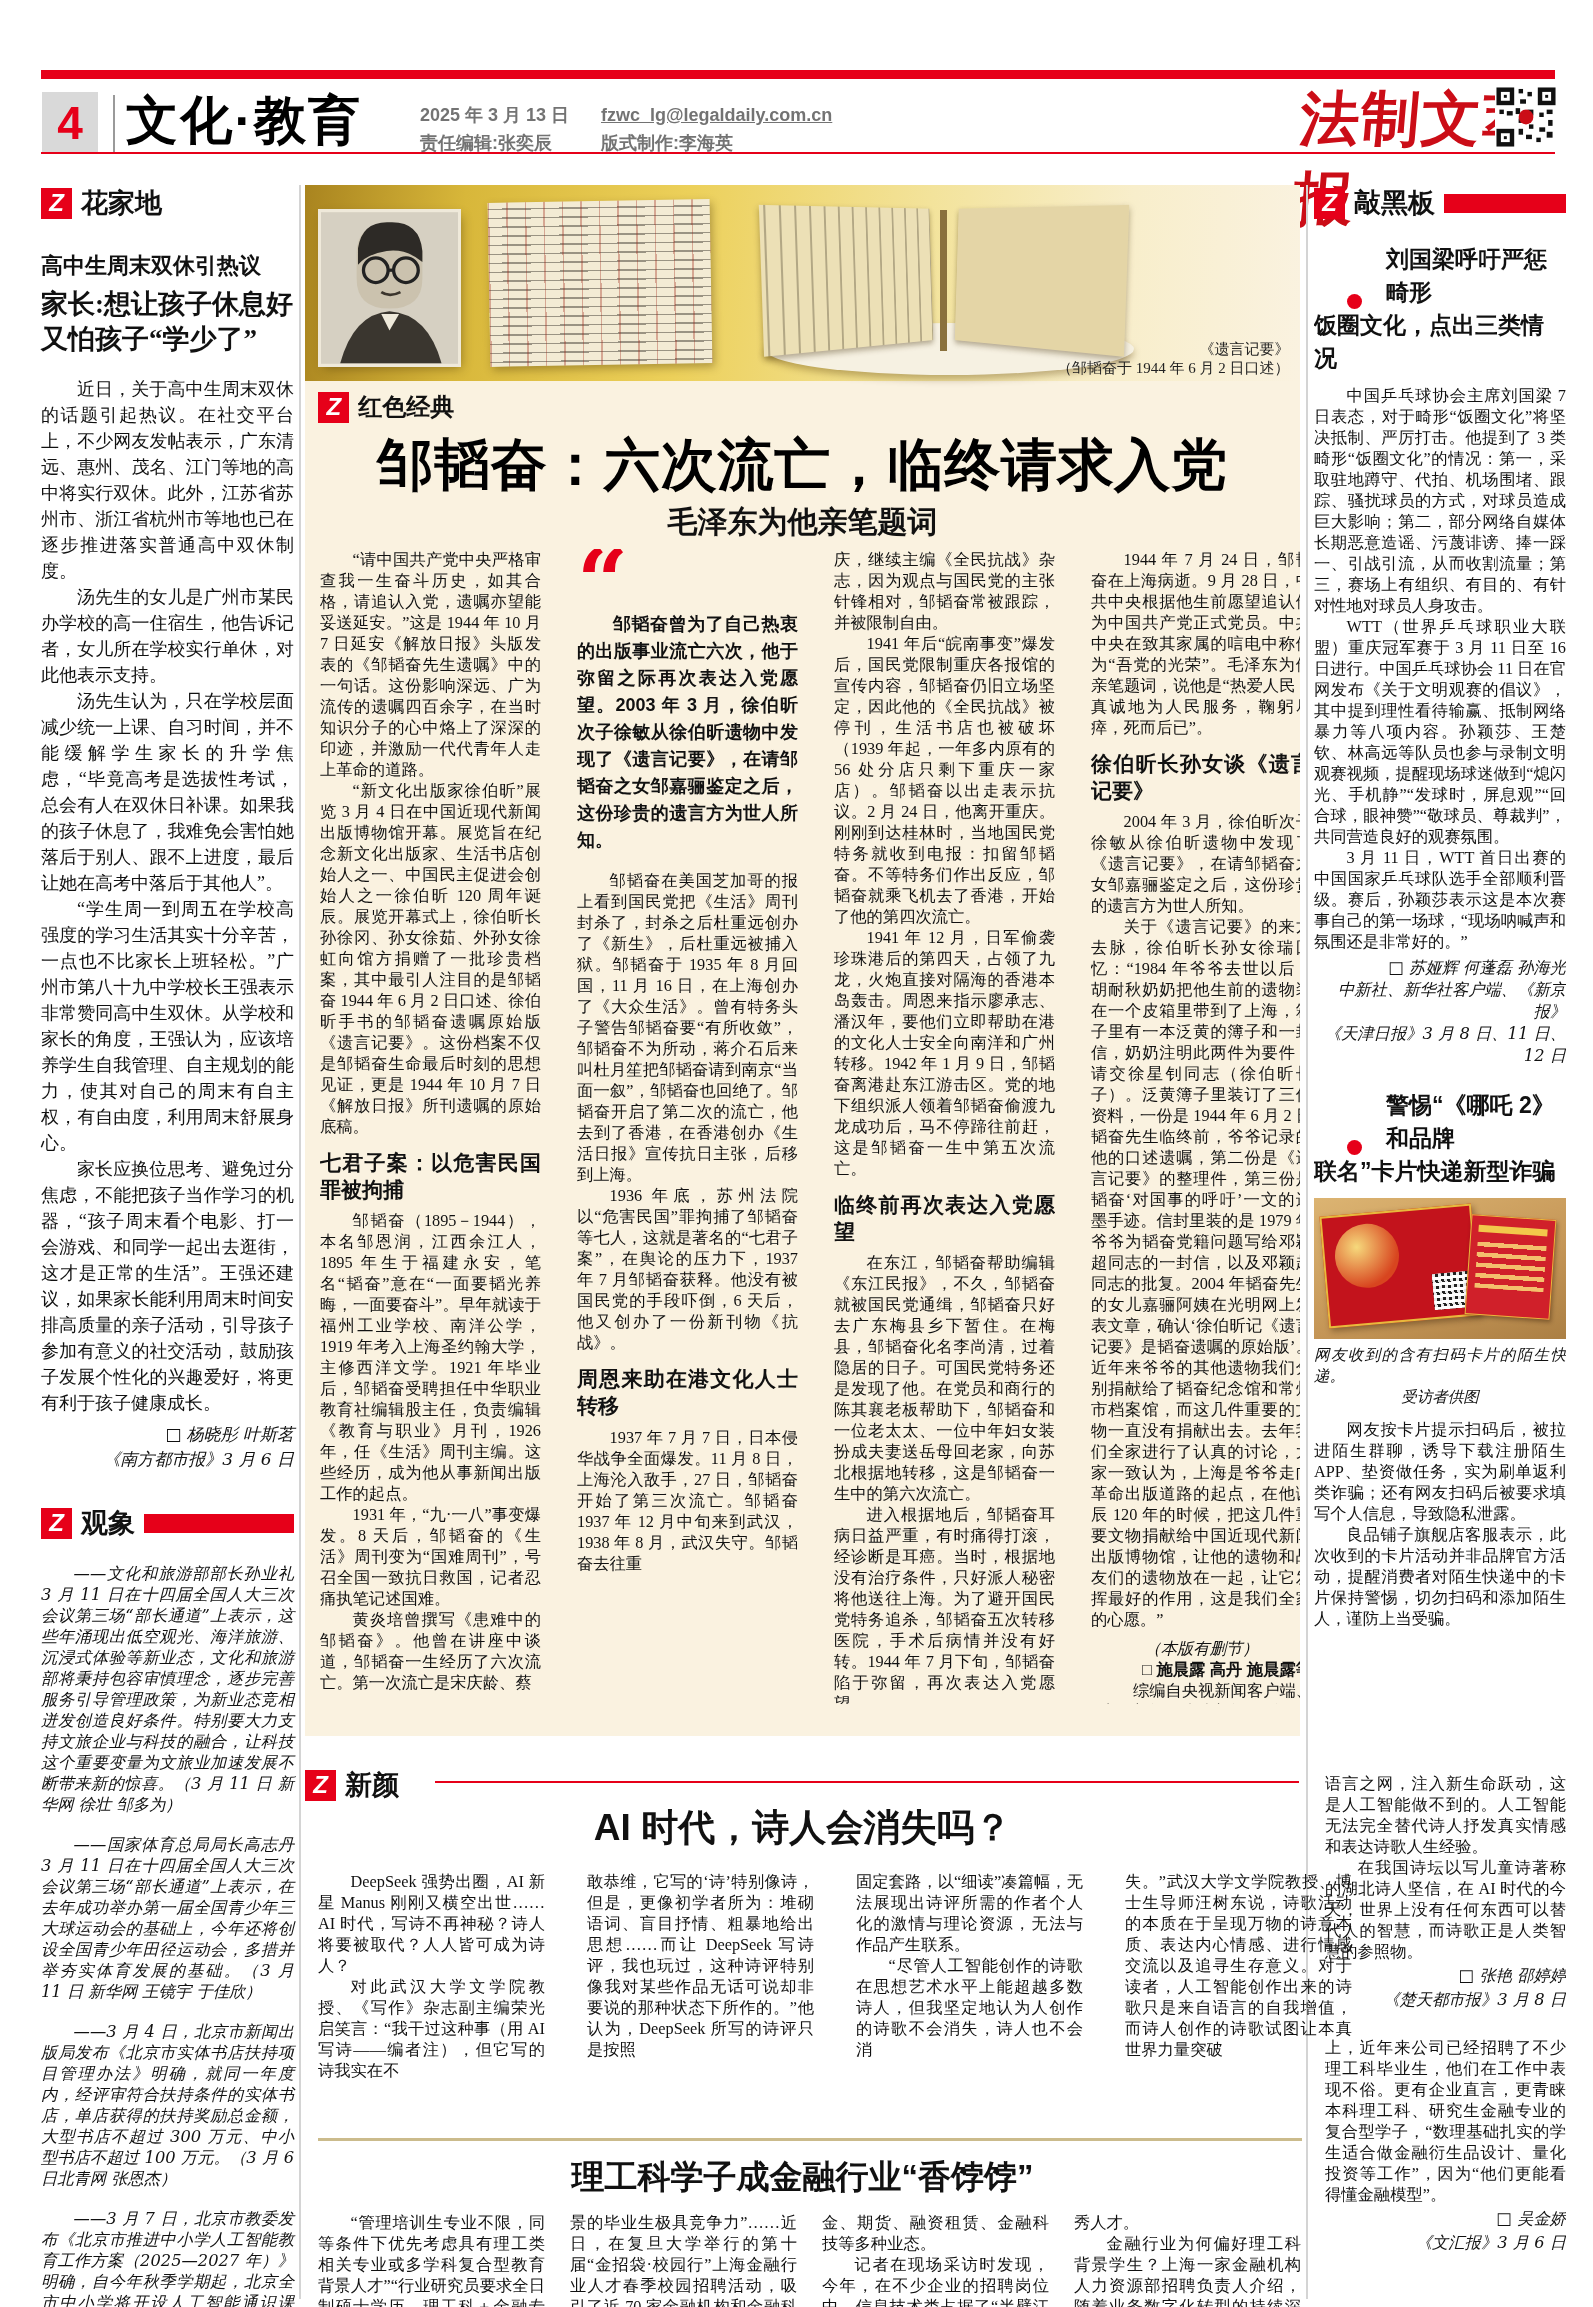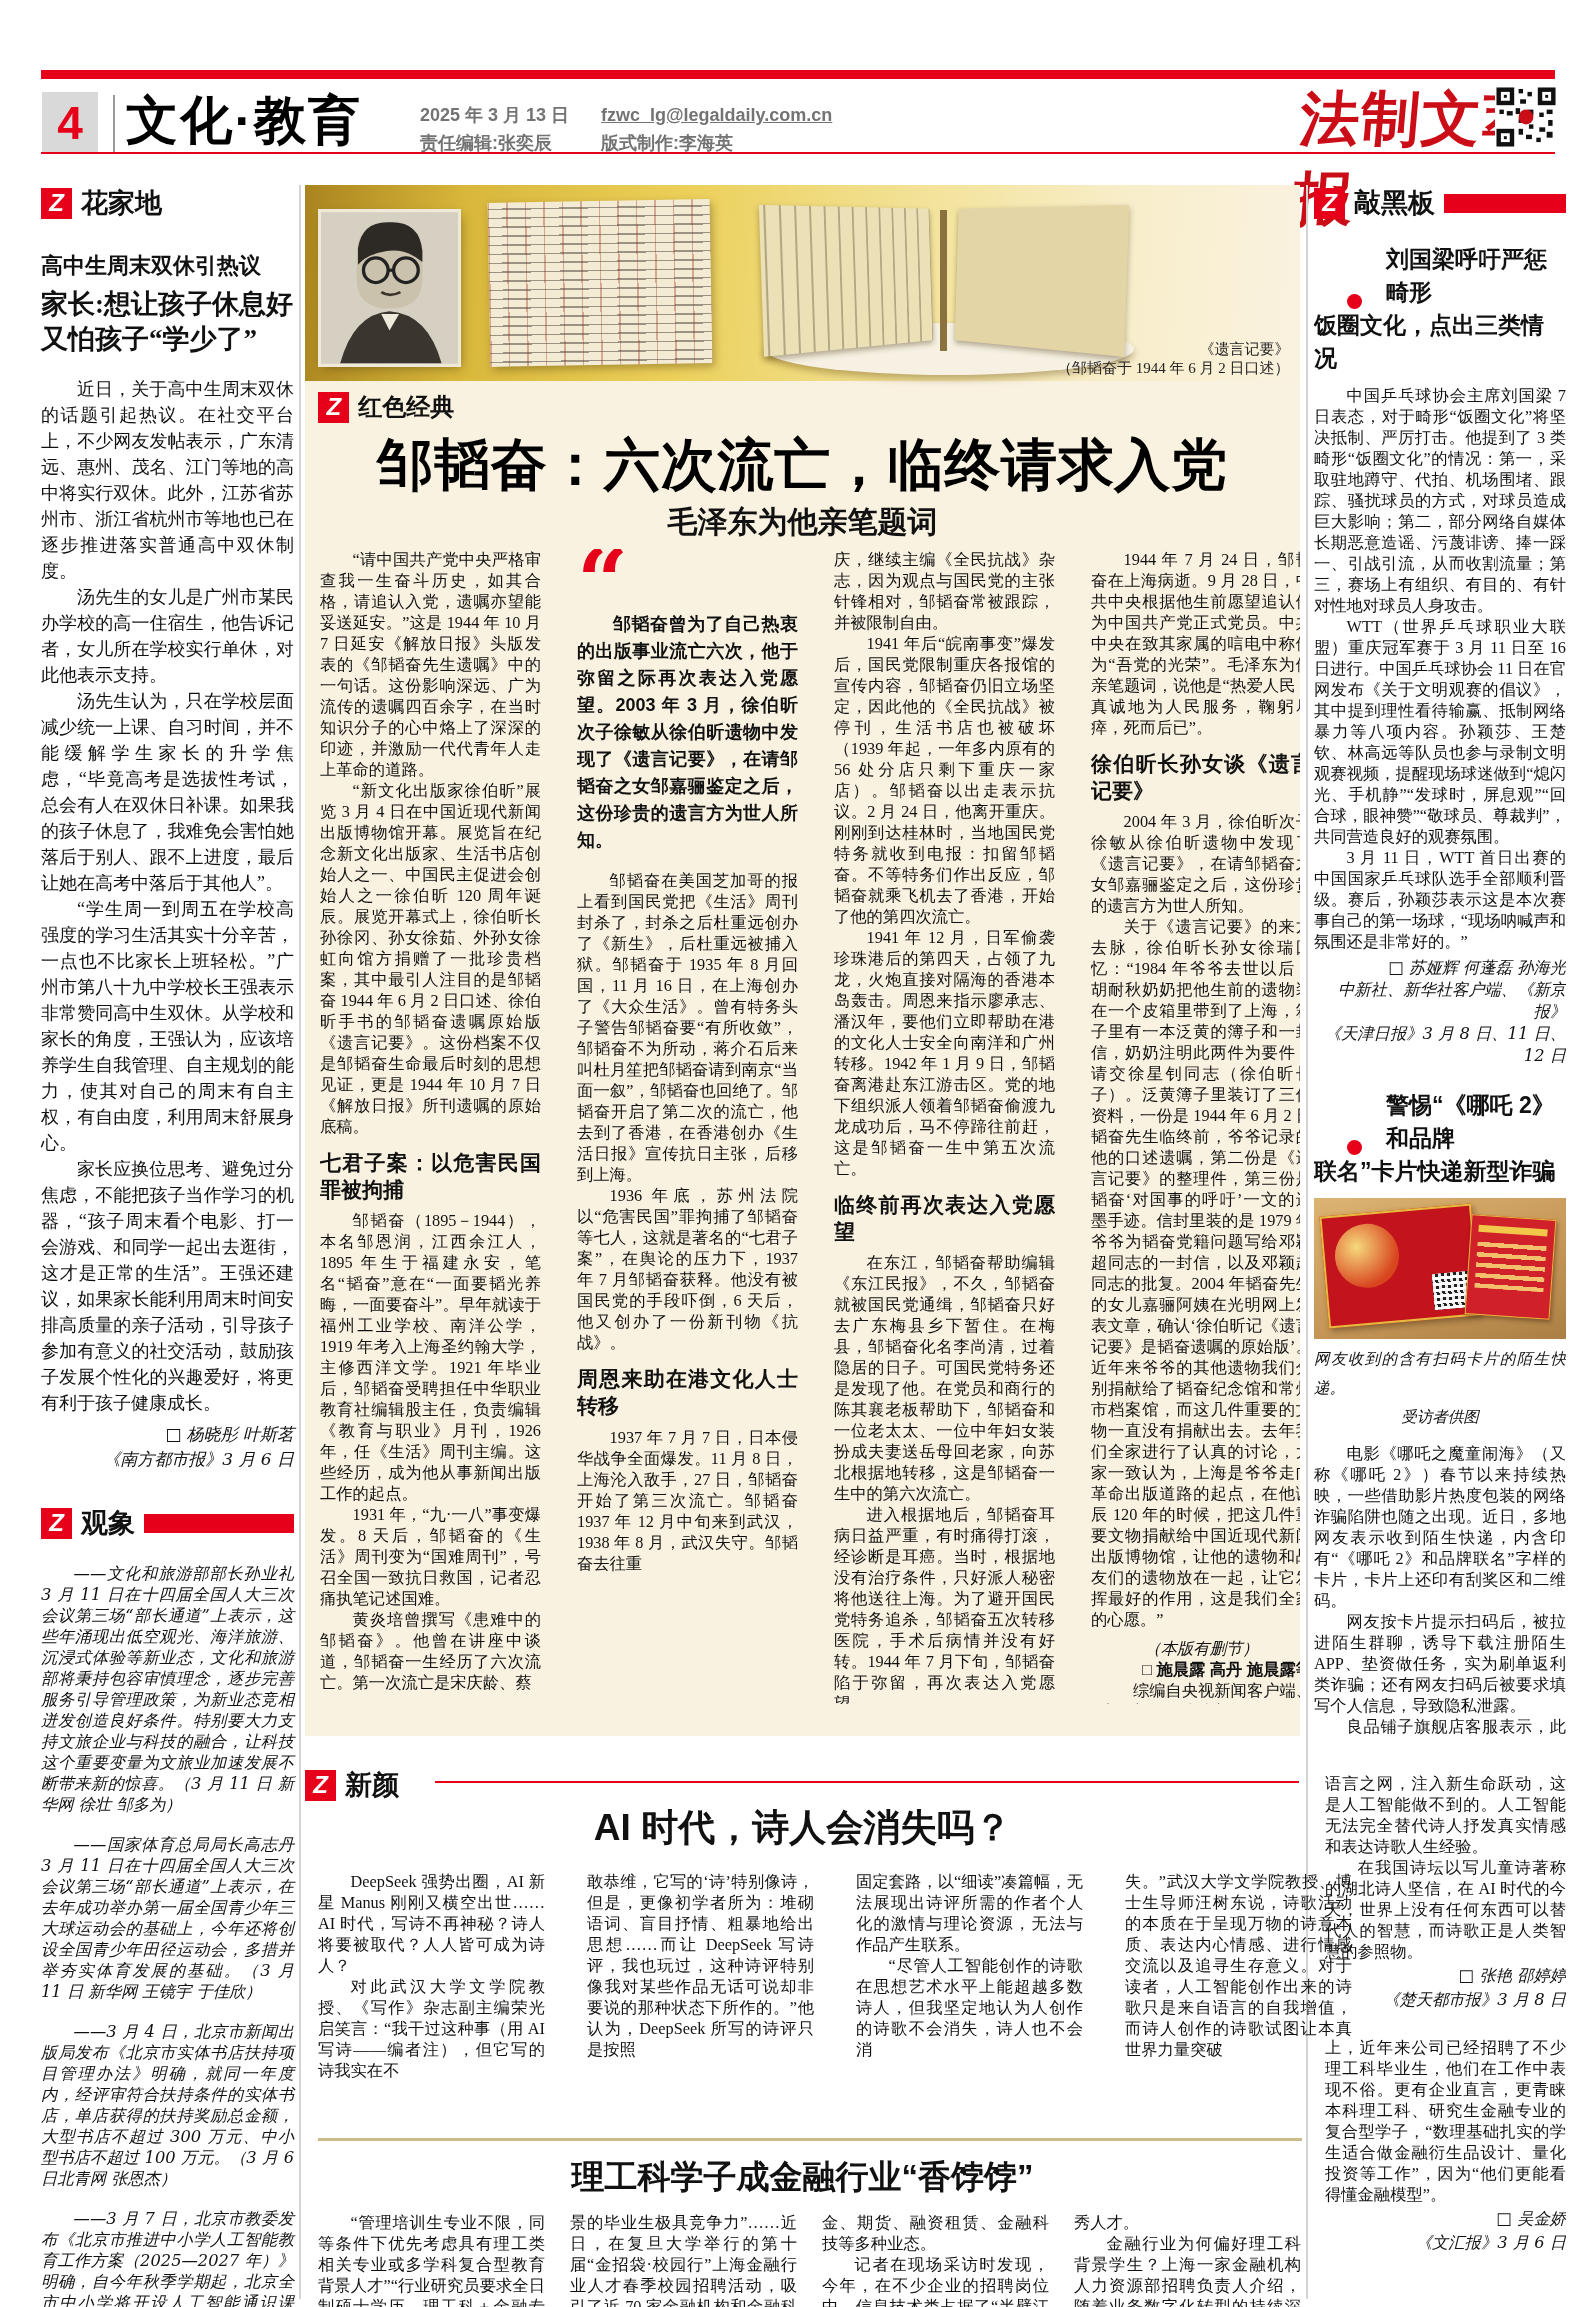--- a/index.html
+++ b/index.html
@@ -115,7 +115,7 @@
   .card-small::before{content:"";position:absolute;left:7.4px;top:9px;right:7.4px;height:7.4px;background:#f2c84b;}
   .card-small::after{content:"";position:absolute;left:7.4px;top:25px;right:7.4px;height:47px;background:
     repeating-linear-gradient(0deg,rgba(250,220,120,.85) 0 4.4px,transparent 4.4px 10.4px);}
-  .rail-caption{font-family:"DejaVu Serif",serif;font-style:italic;font-size:15.5px;line-height:29px;
+  .rail-caption{font-family:"DejaVu Serif",serif;font-style:italic;font-size:15.5px;line-height:21px;
     margin-top:6px;text-align:justify;}
   .rail-caption .cap2{text-align:center;}
 

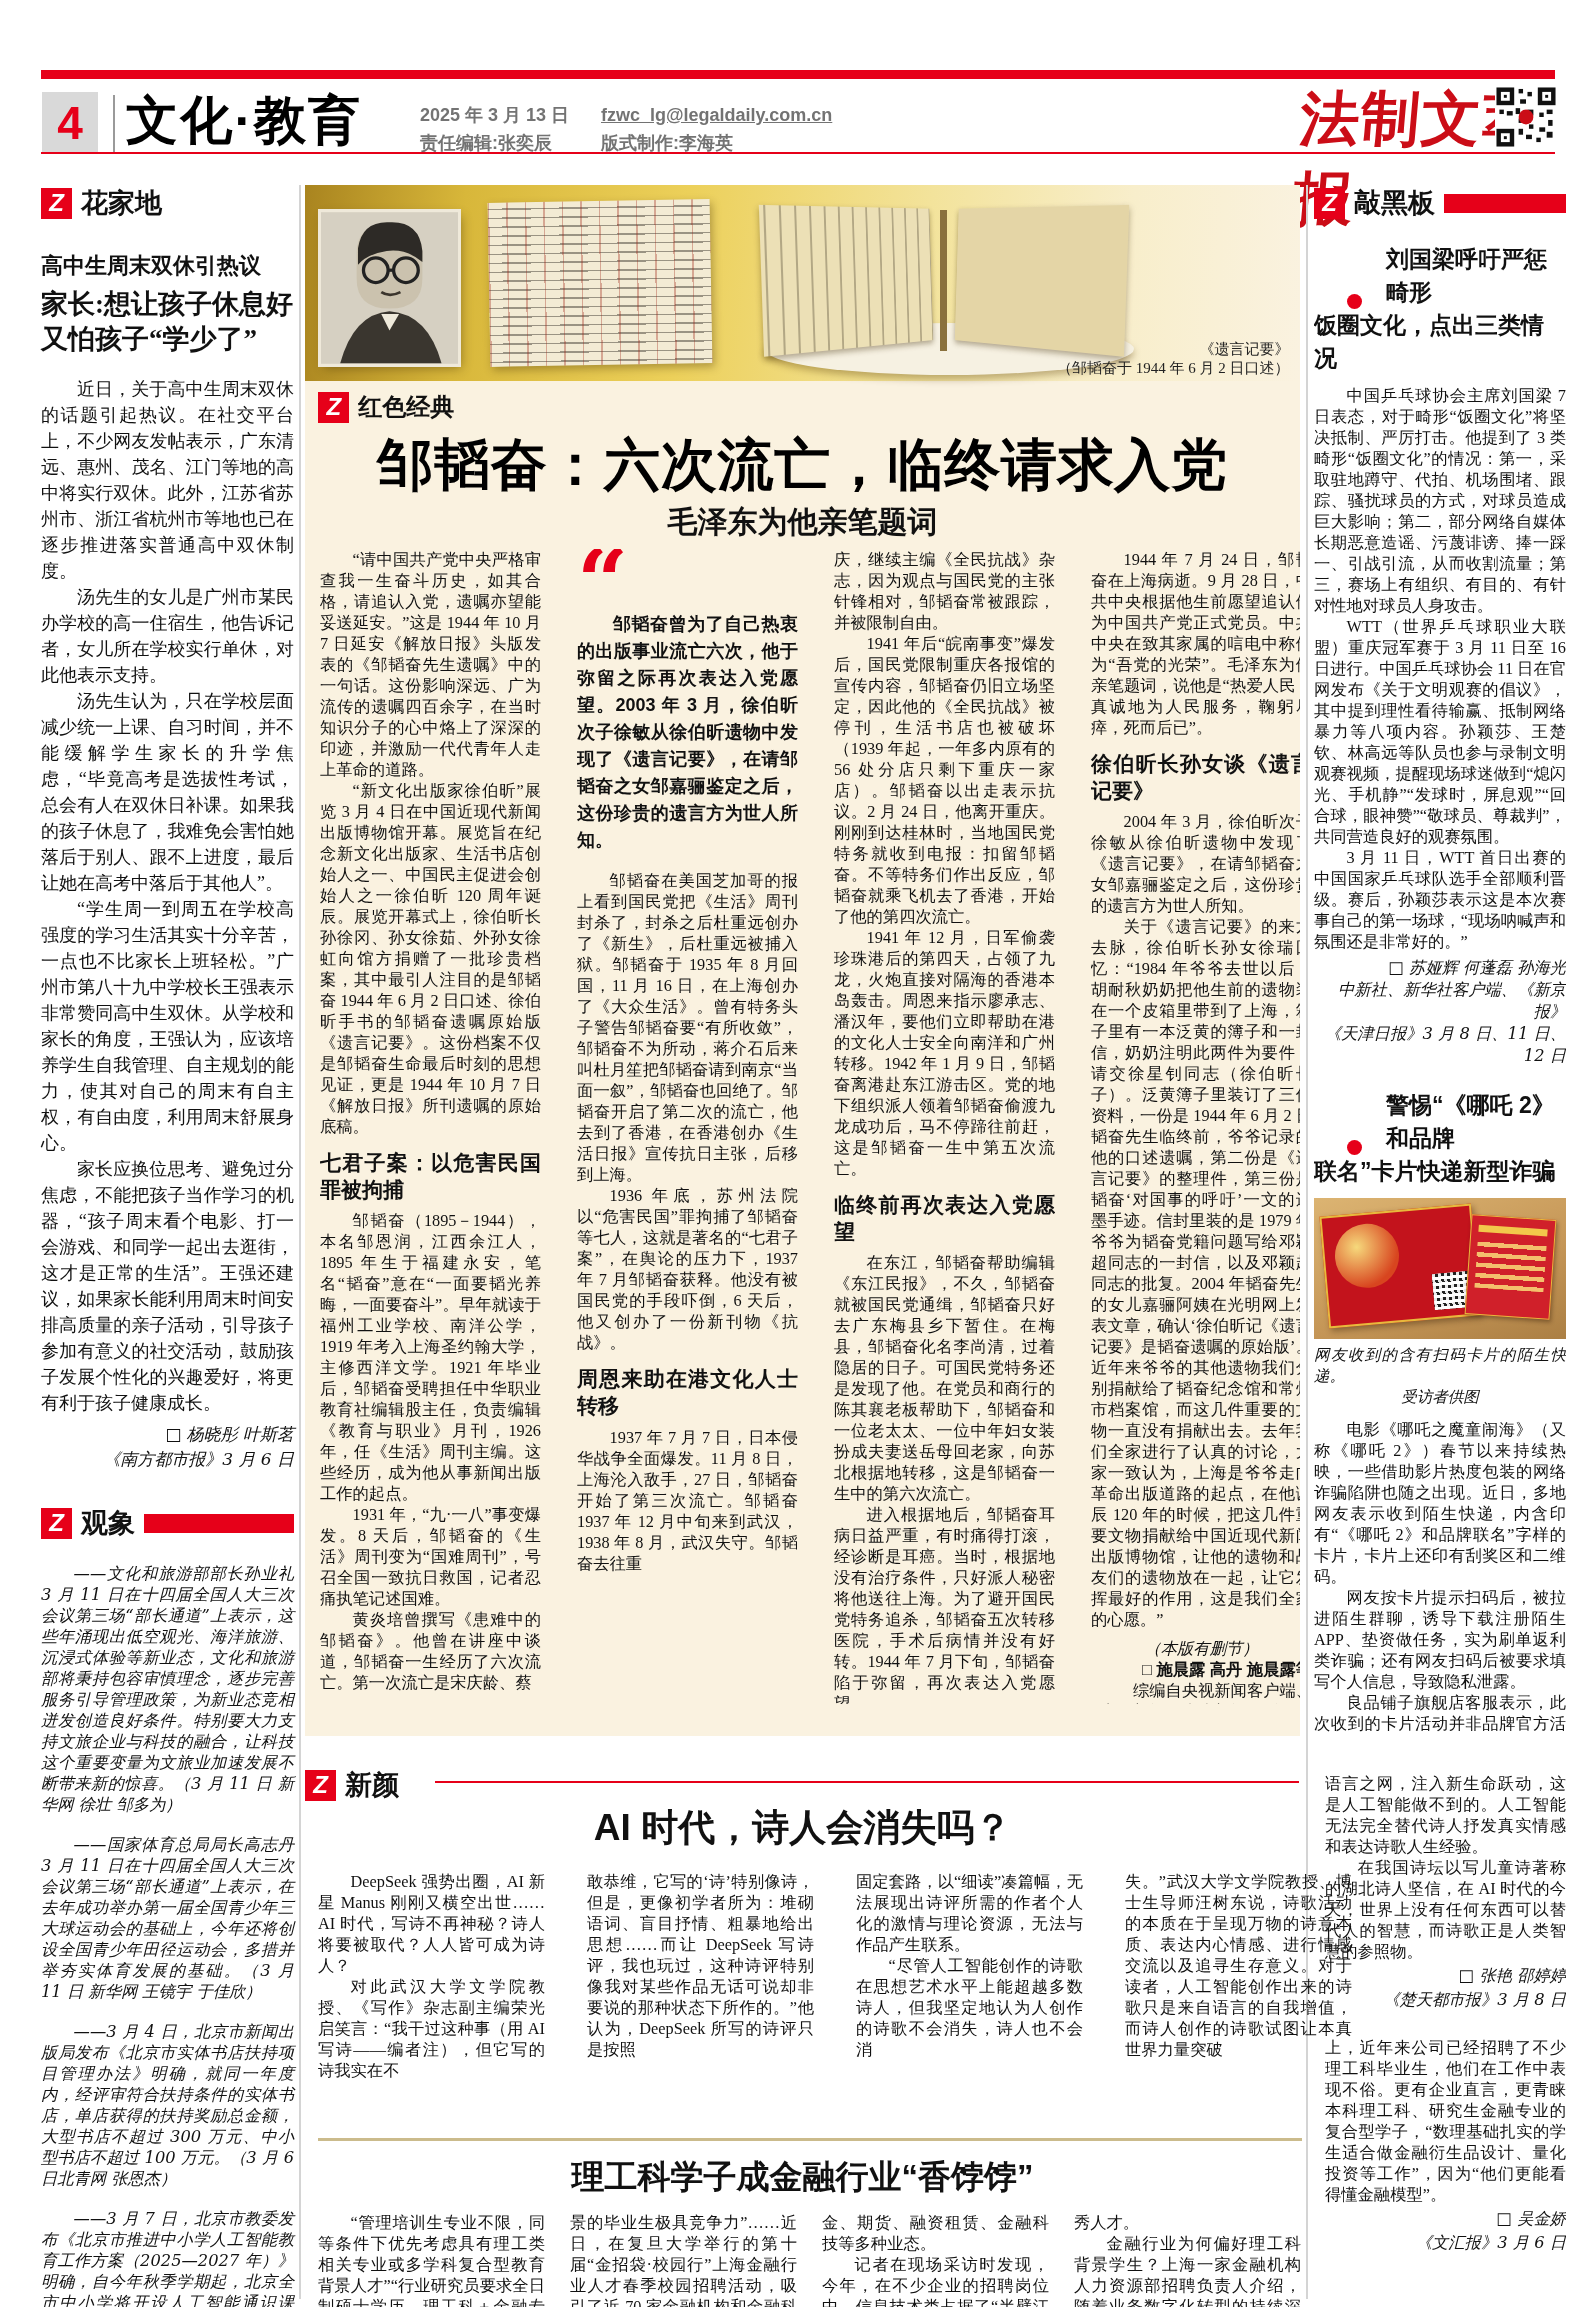--- a/index.html
+++ b/index.html
@@ -351,7 +351,6 @@
       <div class="cap2" data-bind="qiao.a2_caption2">受访者供图</div>
     </div>
     <div class="rail-body">
-      <p data-bind="qiao.a2_p1">电影《哪吒之魔童闹海》（又称《哪吒 2》）春节以来持续热映，一些借助影片热度包装的网络诈骗陷阱也随之出现。近日，多地网友表示收到陌生快递，内含印有“《哪吒 2》和品牌联名”字样的卡片，卡片上还印有刮奖区和二维码。</p>
       <p data-bind="qiao.a2_p2">网友按卡片提示扫码后，被拉进陌生群聊，诱导下载注册陌生 APP、垫资做任务，实为刷单返利类诈骗；还有网友扫码后被要求填写个人信息，导致隐私泄露。</p>
       <p data-bind="qiao.a2_p3">良品铺子旗舰店客服表示，此次收到的卡片活动并非品牌官方活动，提醒消费者对陌生快递中的卡片保持警惕，切勿扫码和添加陌生人，谨防上当受骗。</p>
     </div>

